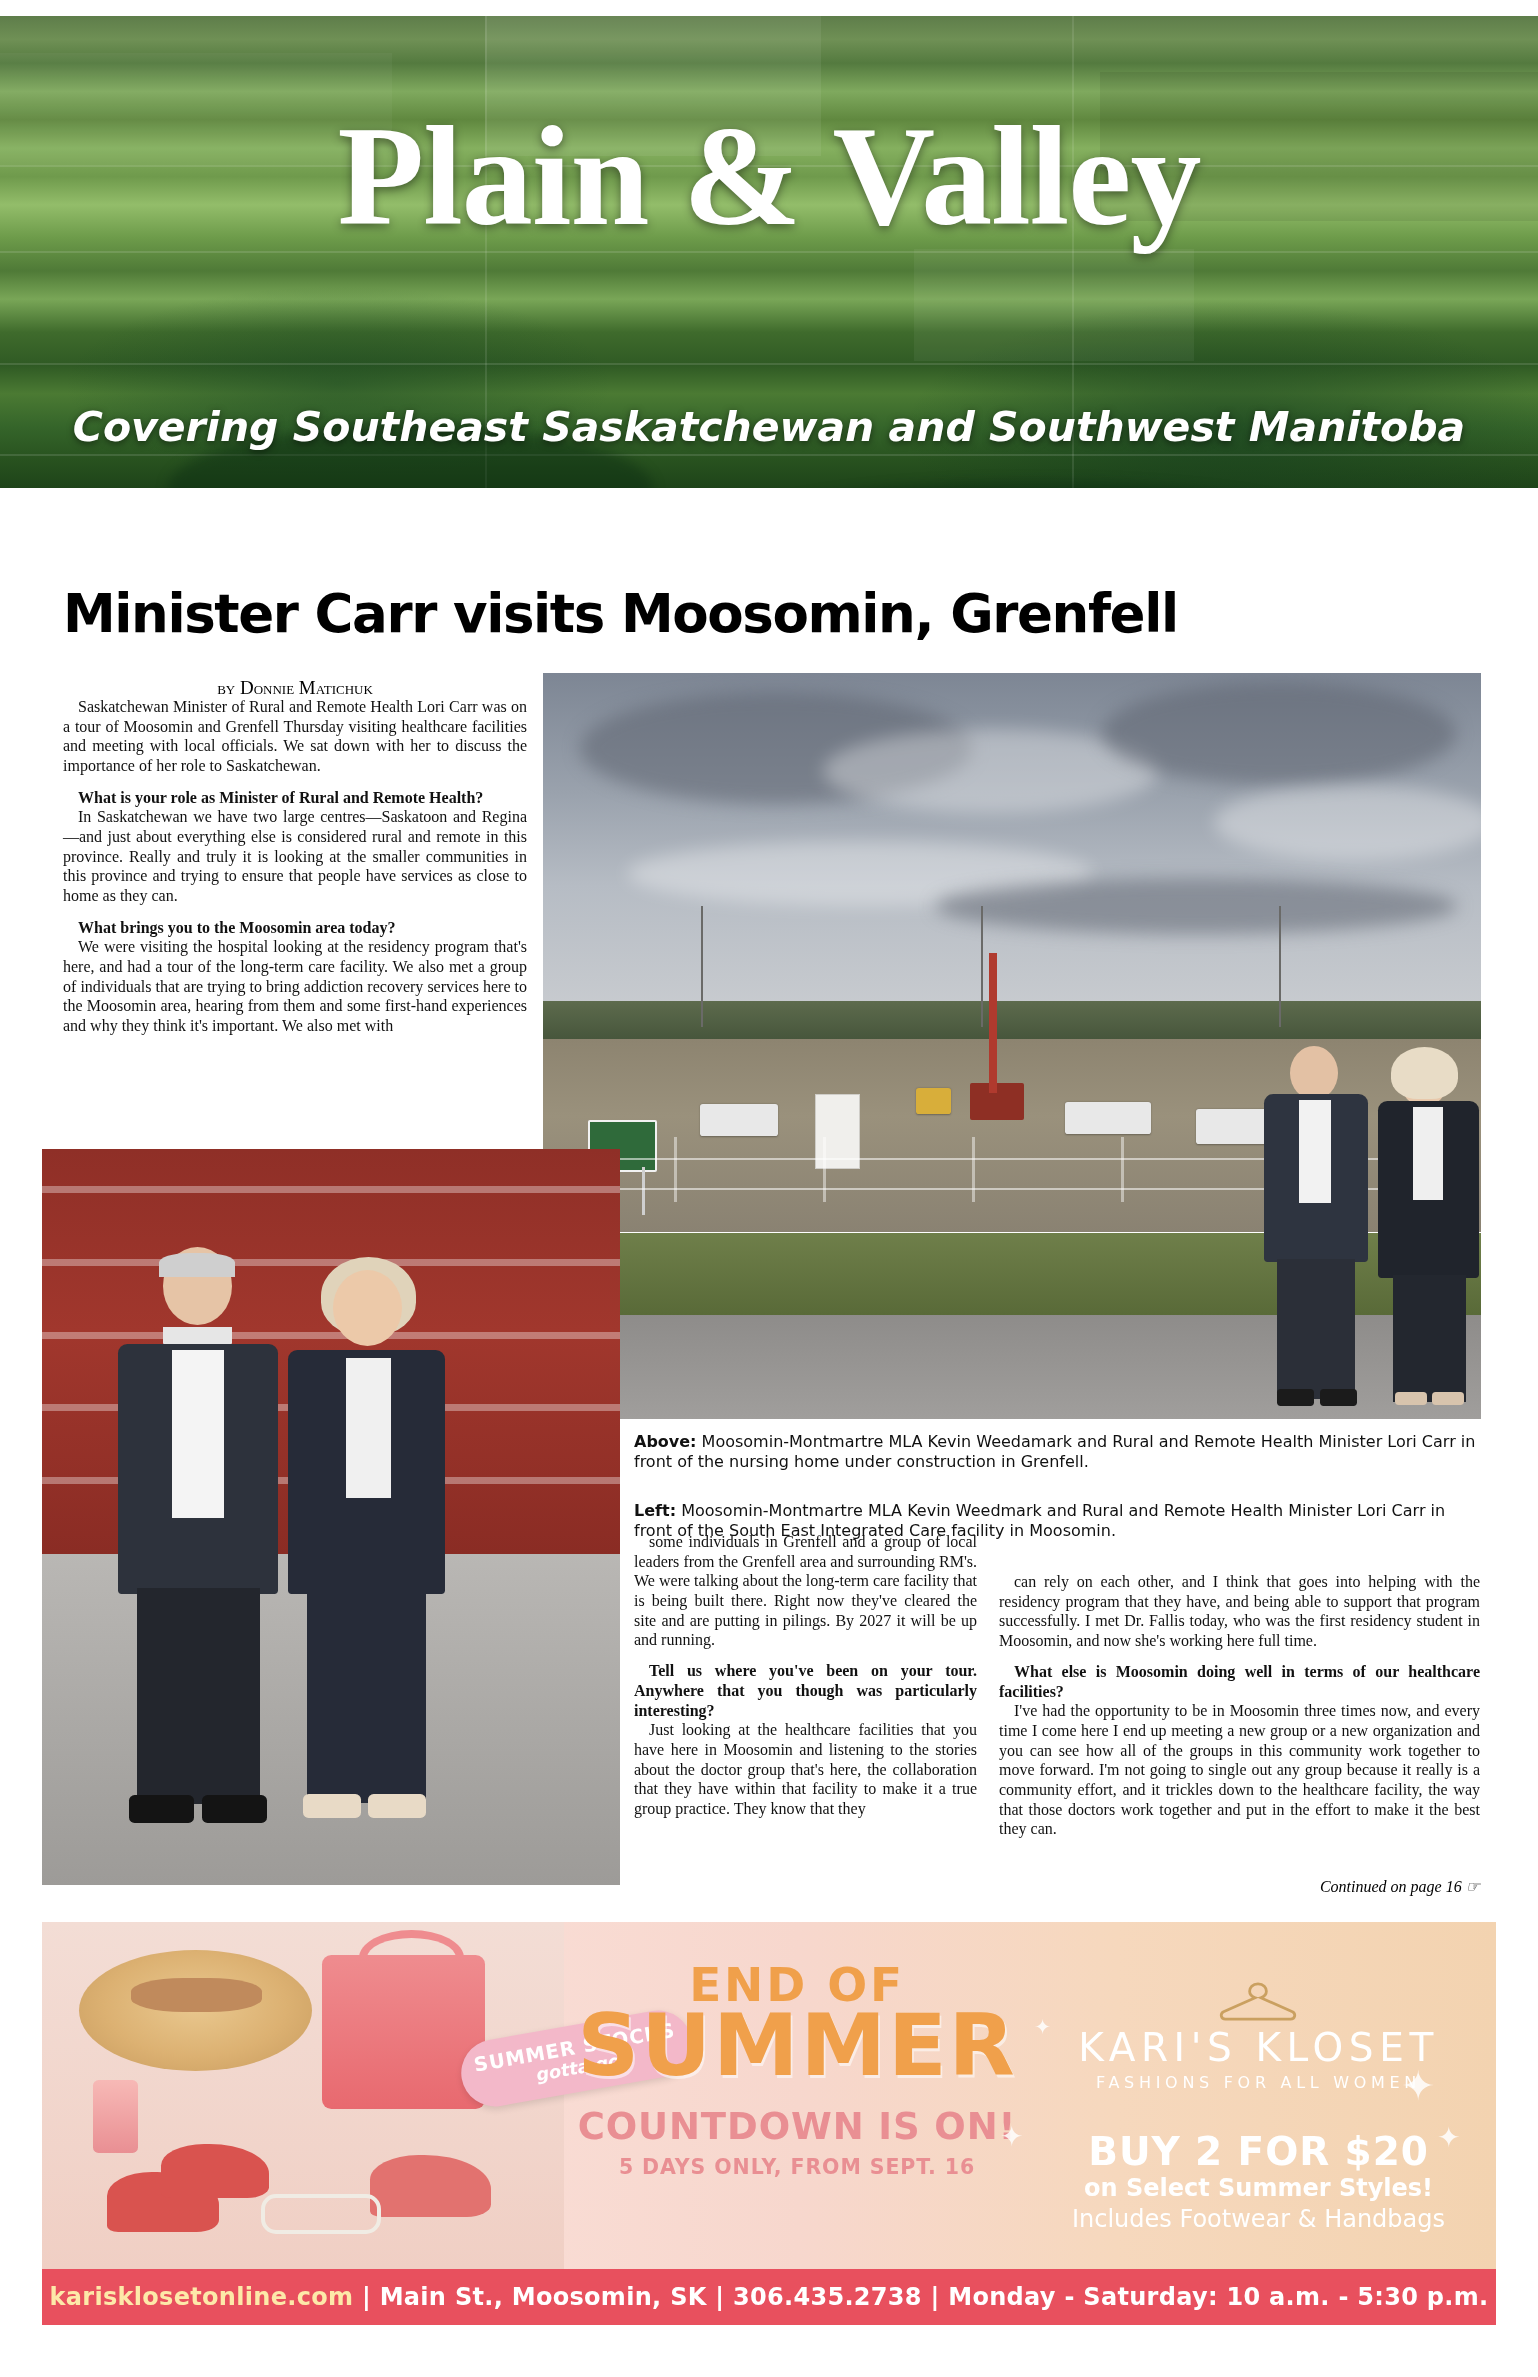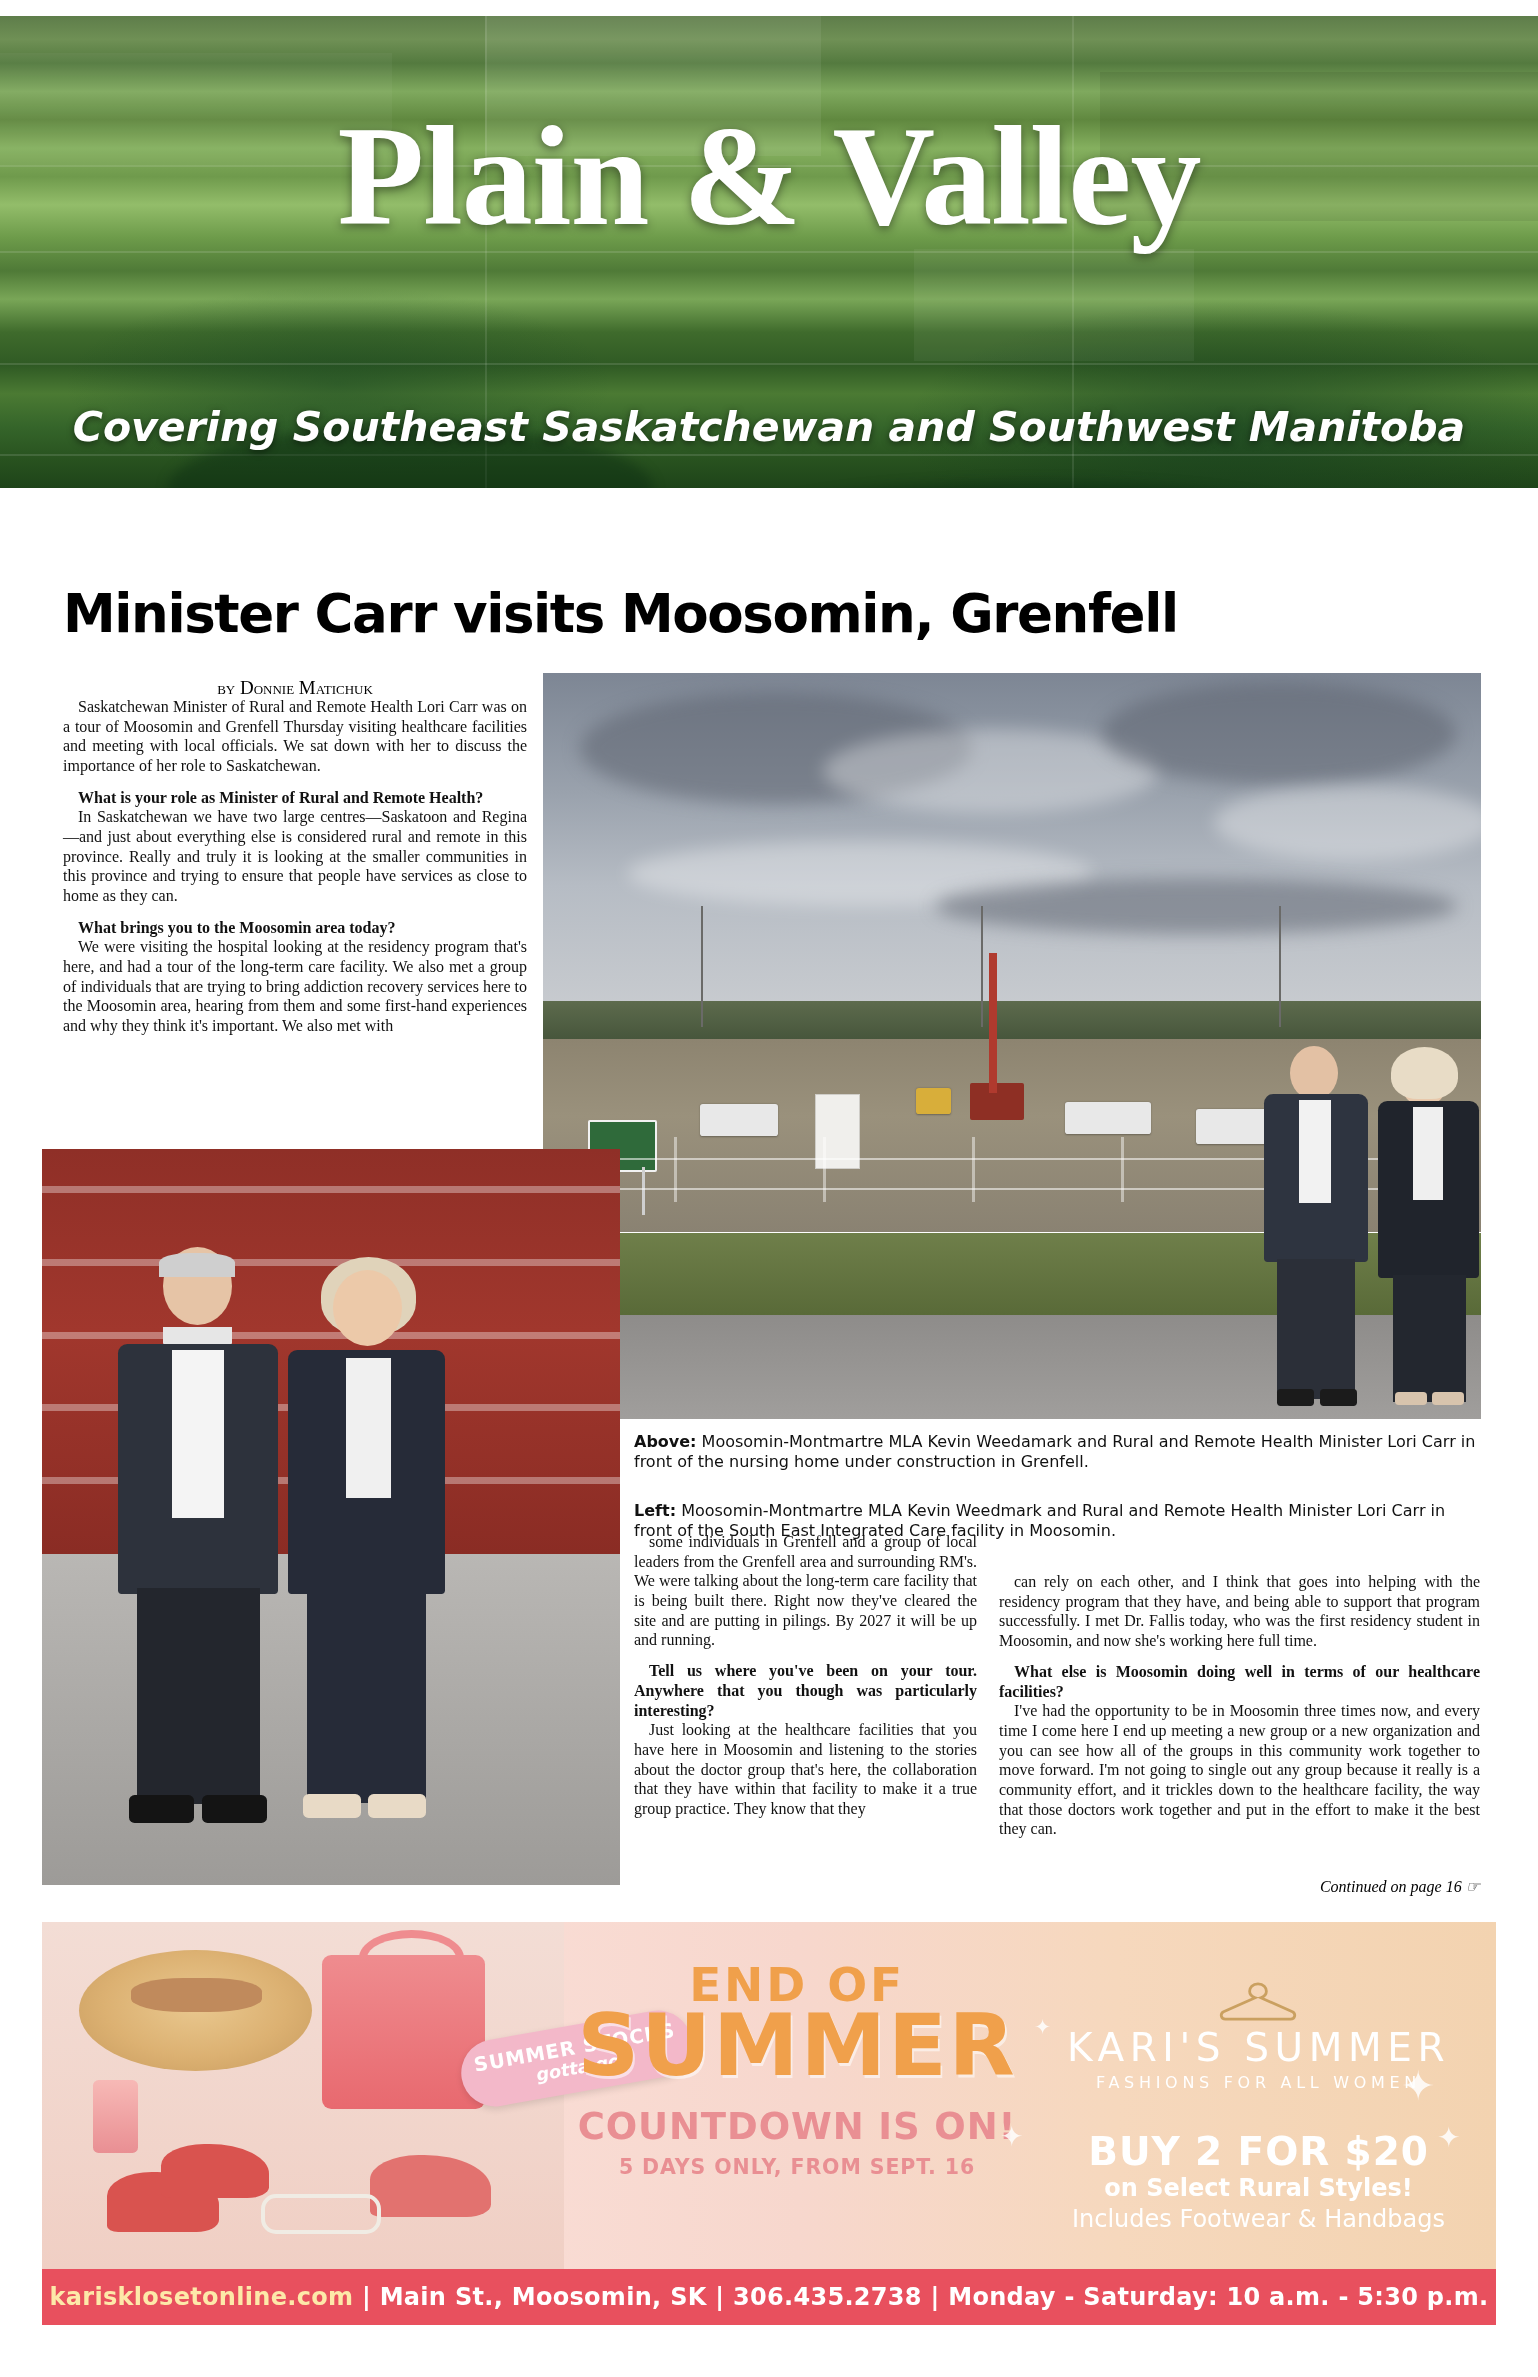--- a/index.html
+++ b/index.html
@@ -436,7 +436,7 @@
       <svg class="kk-hanger" viewBox="0 0 86 46">
         <path d="M43 4 c-6 0 -9 4 -9 8 c0 4 3 6 6 7 L6 34 c-4 2 -3 8 2 8 h70 c5 0 6 -6 2 -8 L46 19 c3 -1 6 -3 6 -7 c0 -4 -3 -8 -9 -8 z" fill="none" stroke="#caa060" stroke-width="3"></path>
       </svg>
-      <div class="kk-name">KARI'S SUMMER</div>
+      <div class="kk-name">KARI'S KLOSET</div>
       <div class="kk-tag">FASHIONS FOR ALL WOMEN</div>
       <div class="kk-buy">BUY 2 FOR $20</div>
       <div class="kk-sel">on Select Rural Styles!</div>

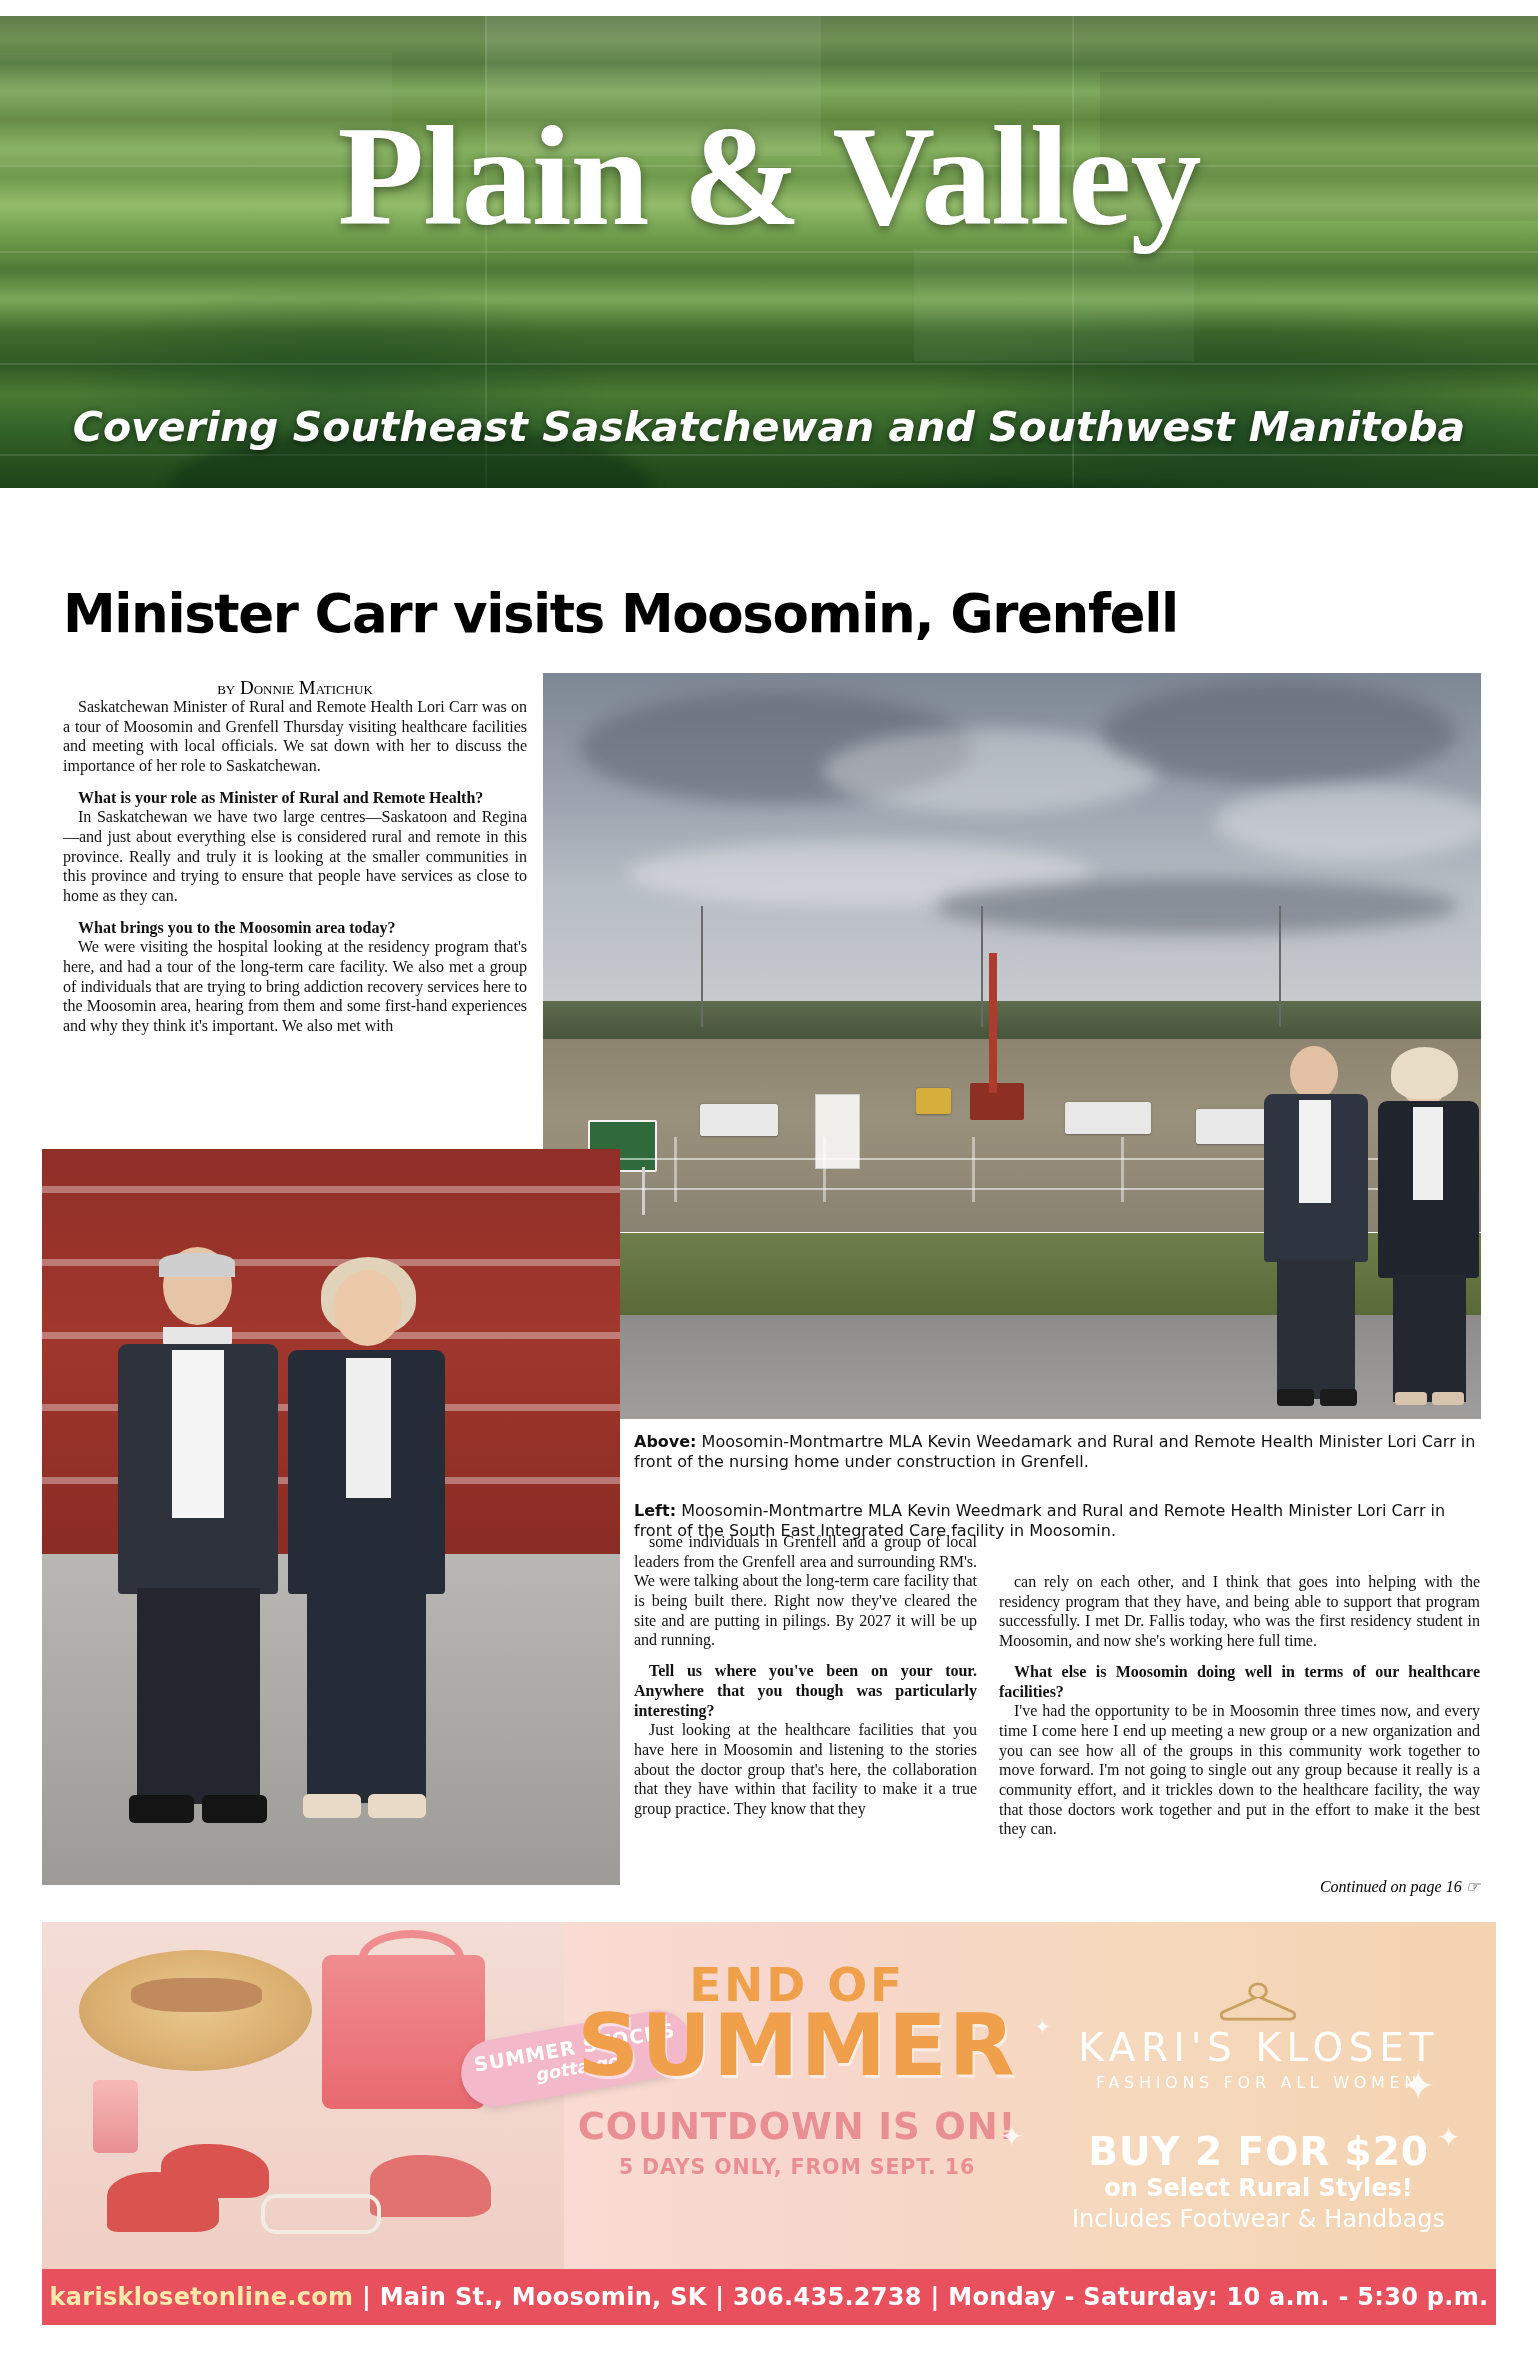--- a/index.html
+++ b/index.html
@@ -439,7 +439,7 @@
       <div class="kk-name">KARI'S KLOSET</div>
       <div class="kk-tag">FASHIONS FOR ALL WOMEN</div>
       <div class="kk-buy">BUY 2 FOR $20</div>
-      <div class="kk-sel">on Select Rural Styles!</div>
+      <div class="kk-sel">on Select Summer Styles!</div>
       <div class="kk-inc">Includes Footwear &amp; Handbags</div>
 
       <div class="sparkle" style="left:958px;top:198px;">✦</div>

